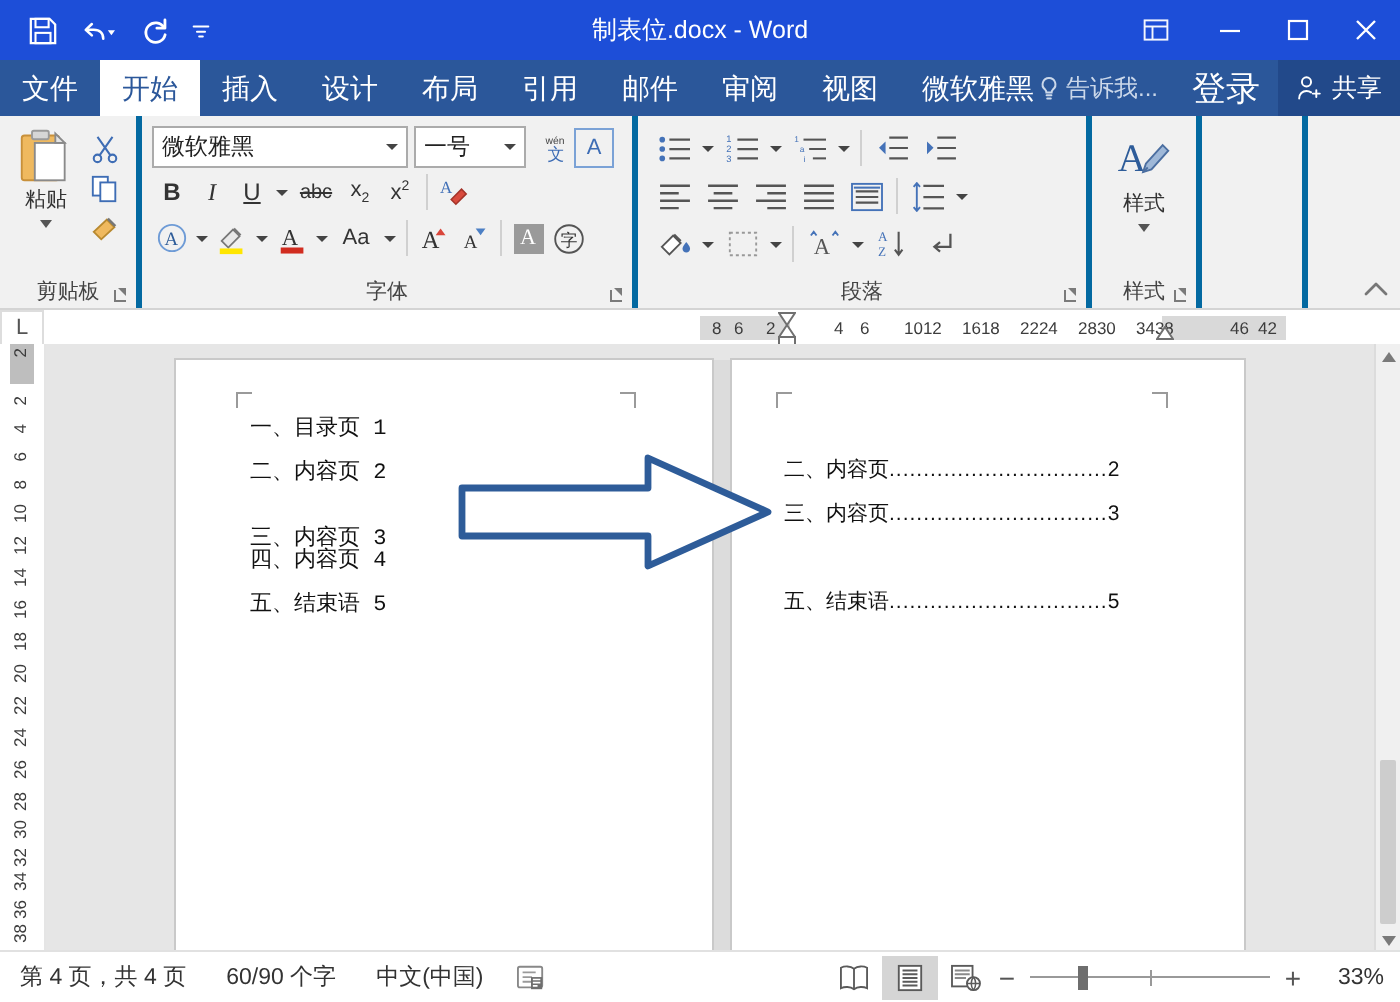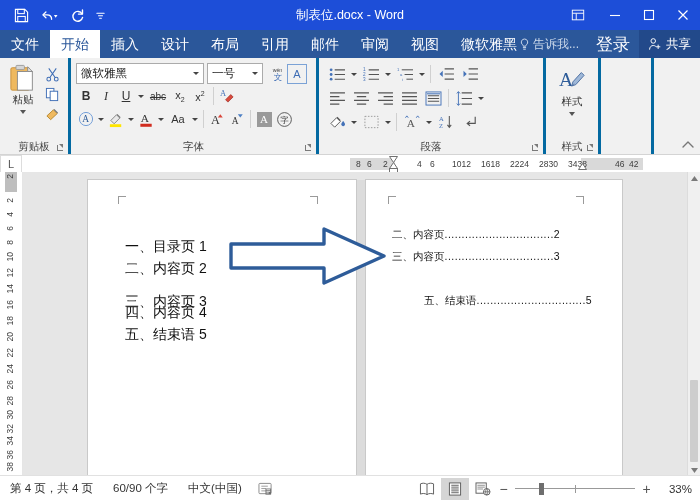--- a/index.html
+++ b/index.html
@@ -71,7 +71,7 @@
   .mark{position:absolute;width:7px;height:7px;}
   .mark.tl{border-left:1px solid #9a9a9a;border-top:1px solid #9a9a9a;}
   .mark.tr{border-right:1px solid #9a9a9a;border-top:1px solid #9a9a9a;}
-  .tocline{position:absolute;font-size:14px;color:#111;white-space:nowrap;font-family:Liberation Sans, sans-serif;margin-top:32px;}
+  .tocline{position:absolute;font-size:11px;color:#111;white-space:nowrap;font-family:Liberation Mono, monospace;}
   .tocline2{position:absolute;font-size:10.5px;color:#111;white-space:nowrap;}
   .dots{letter-spacing:.5px;}
   .vscroll{position:absolute;top:0;bottom:0;width:12px;background:#F0F0F0;border-left:1px solid #dcdcdc;}

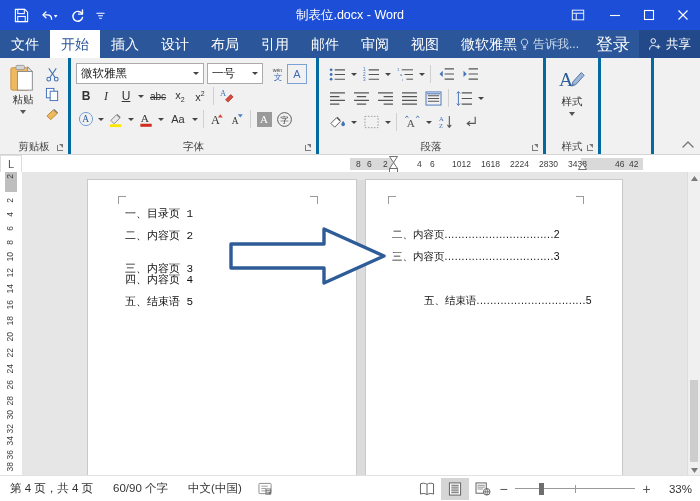--- a/index.html
+++ b/index.html
@@ -604,7 +604,7 @@
       <div class="tocline2" style="left:26px;top:70px;">
         <span>三、内容页</span><span class="dots">................................</span><span>3</span>
       </div>
-      <div class="tocline2" style="left:26px;top:114px;margin-left:32px;">
+      <div class="tocline2" style="left:26px;top:114px;">
         <span>五、结束语</span><span class="dots">................................</span><span>5</span>
       </div>
     </div>

